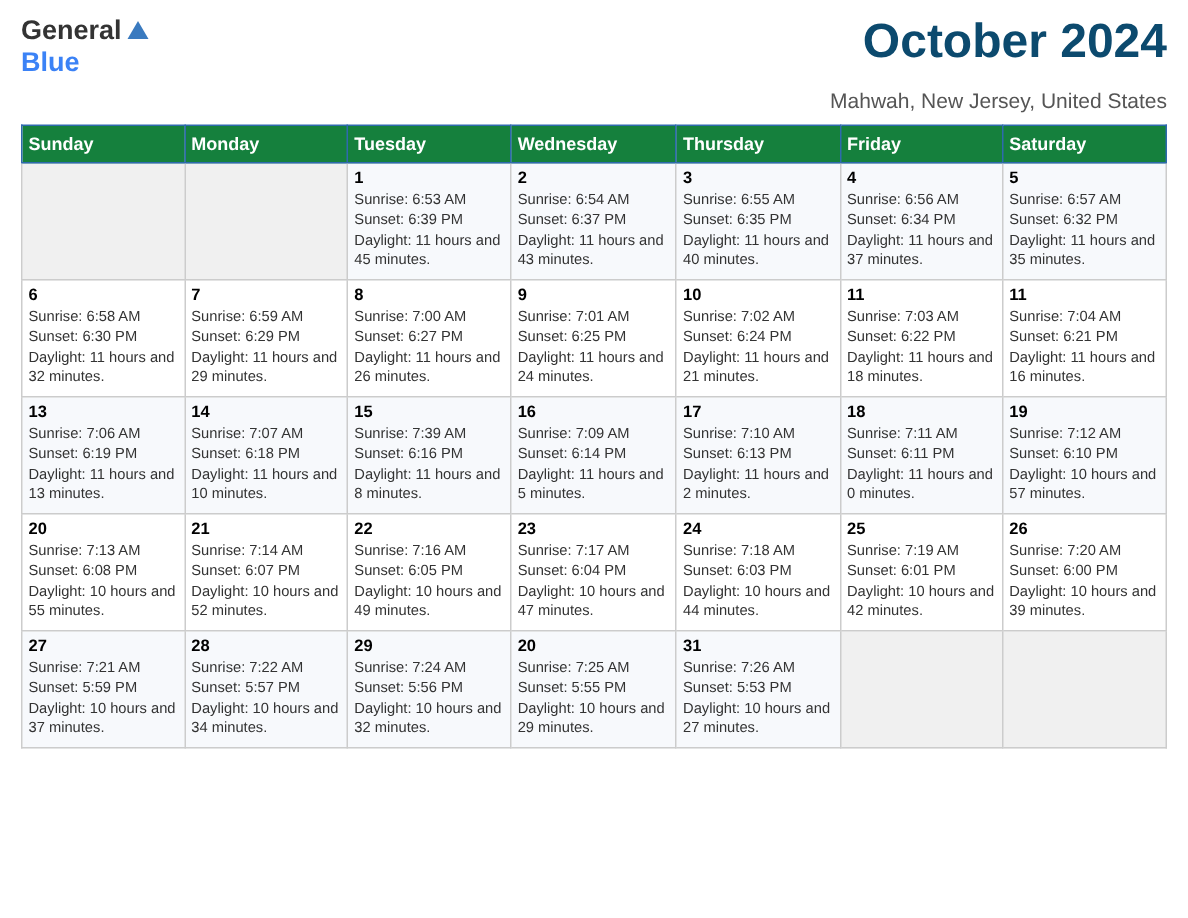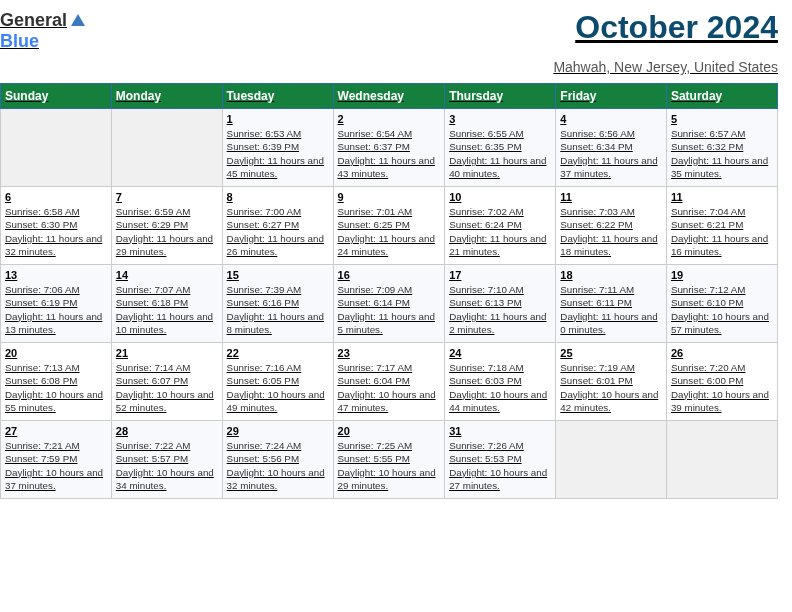--- a/index.html
+++ b/index.html
@@ -14,8 +14,7 @@
       width: 792px;
       min-height: 612px;
       background: #fff;
-      padding: 10px 14px 10px 0;
-      text-decoration: underline;
+      padding: 10px 14px 10px 14px;
     }
     .header {
       display: flex;

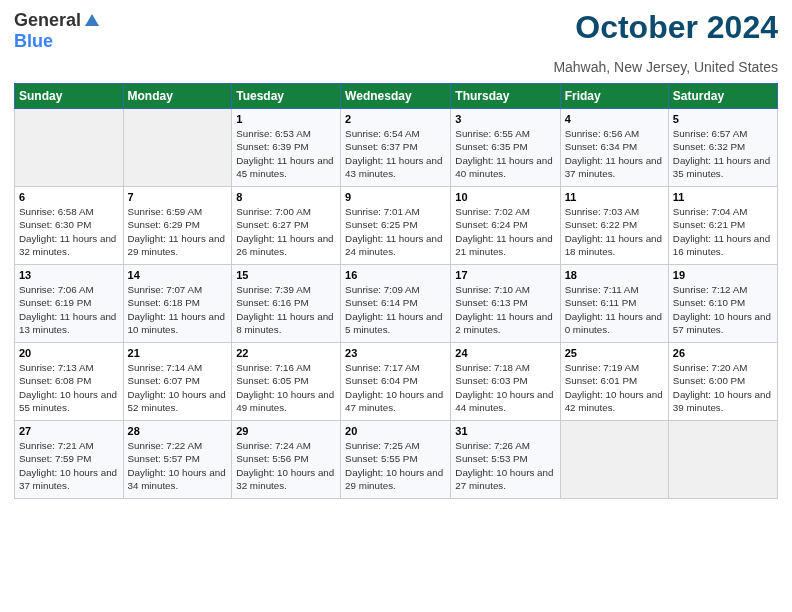--- a/index.html
+++ b/index.html
@@ -306,7 +306,7 @@
           <td>
             <span class="day-num">27</span>
             <div class="day-info">Sunrise: 7:21 AM
-Sunset: 7:59 PM
+Sunset: 5:59 PM
 Daylight: 10 hours and 37 minutes.</div>
           </td>
           <td>

